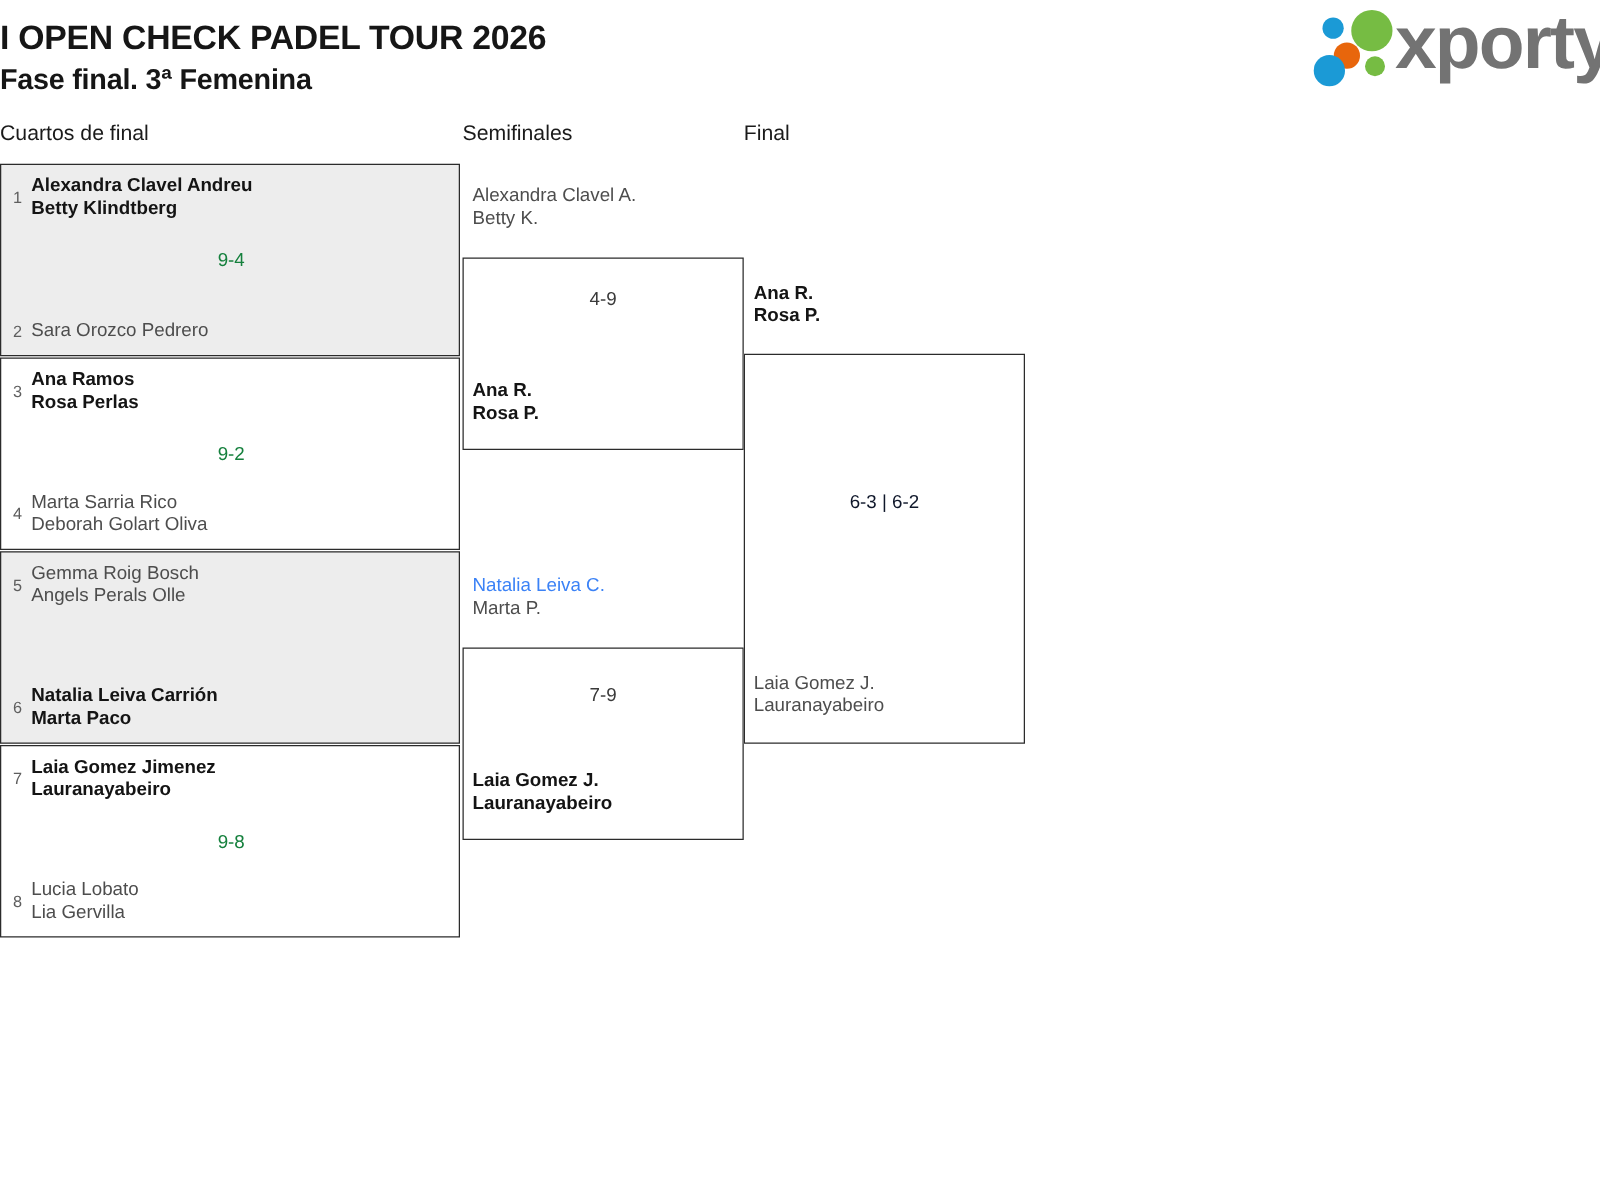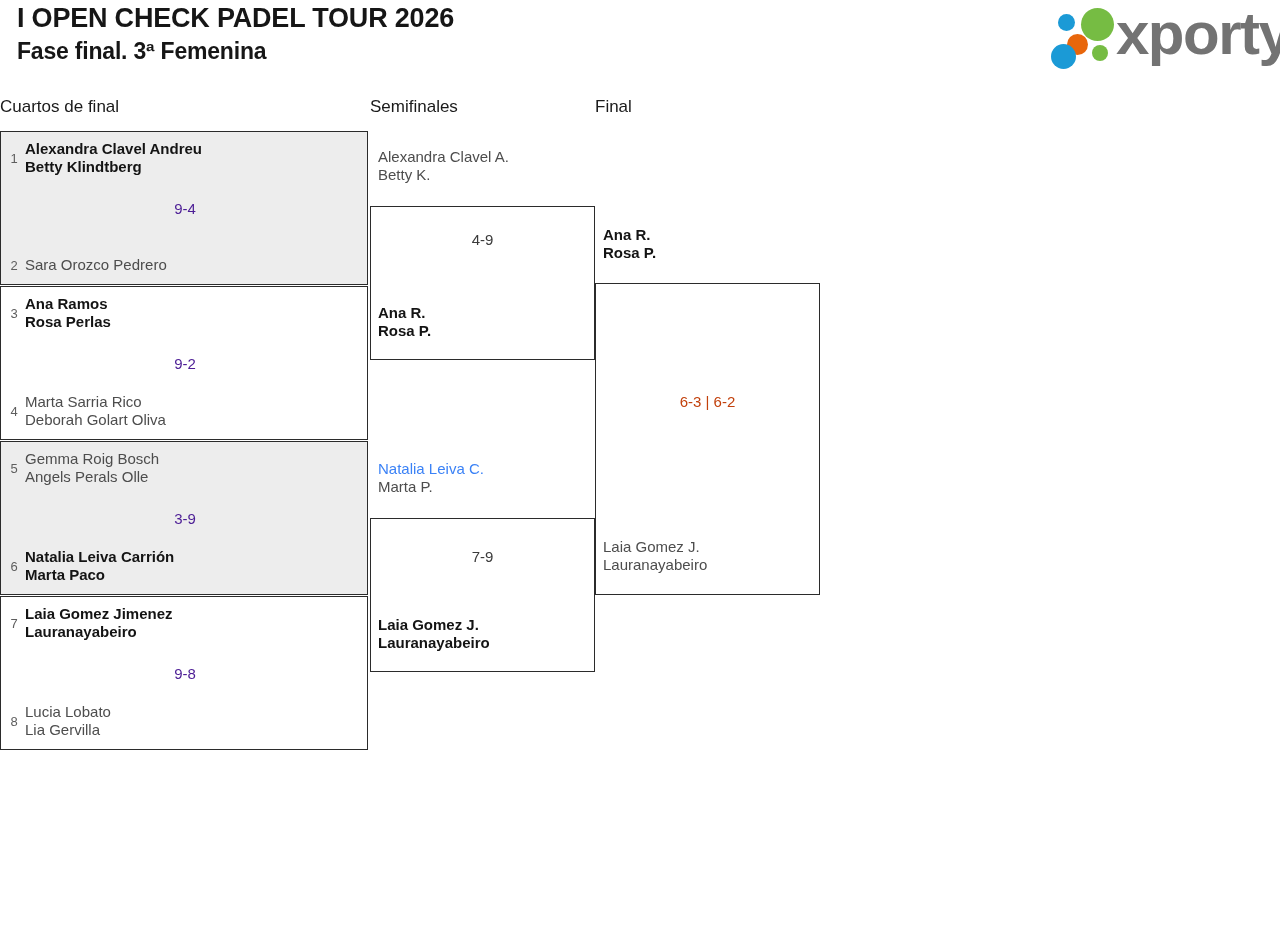--- a/index.html
+++ b/index.html
@@ -25,9 +25,8 @@
   }
   #title-block {
     position: absolute;
-    left: 0; top: 2px;
+    left: 0; top: 14px;
     width: 900px;
-    padding-left: 17px;
   }
   .title-line1 {
     font-size: 27px;

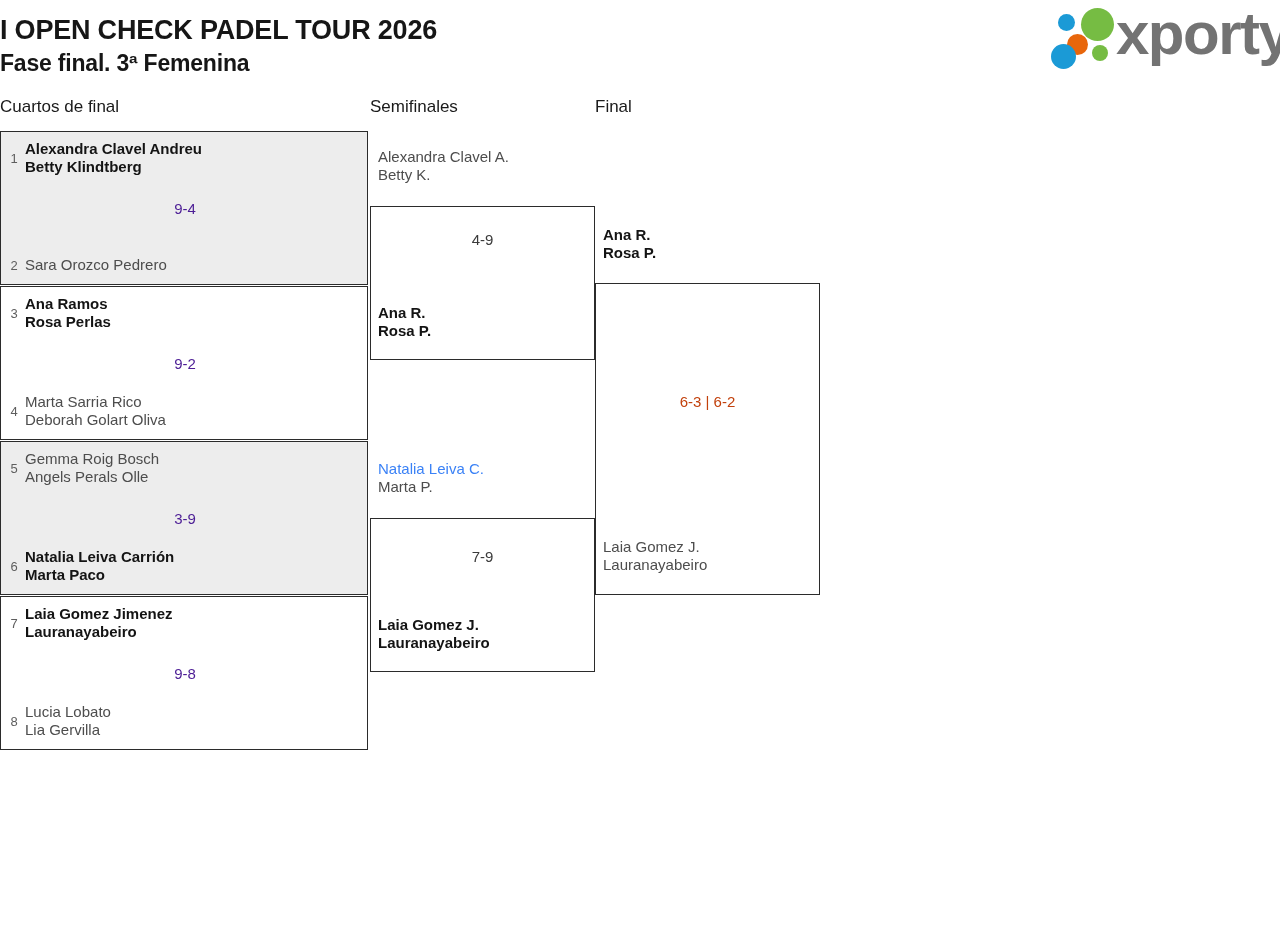--- a/index.html
+++ b/index.html
@@ -136,7 +136,7 @@
     top: 68px;
     text-align: center;
     font-size: 15px;
-    color: #4c1d95;
+    color: #15803d;
   }
 
   

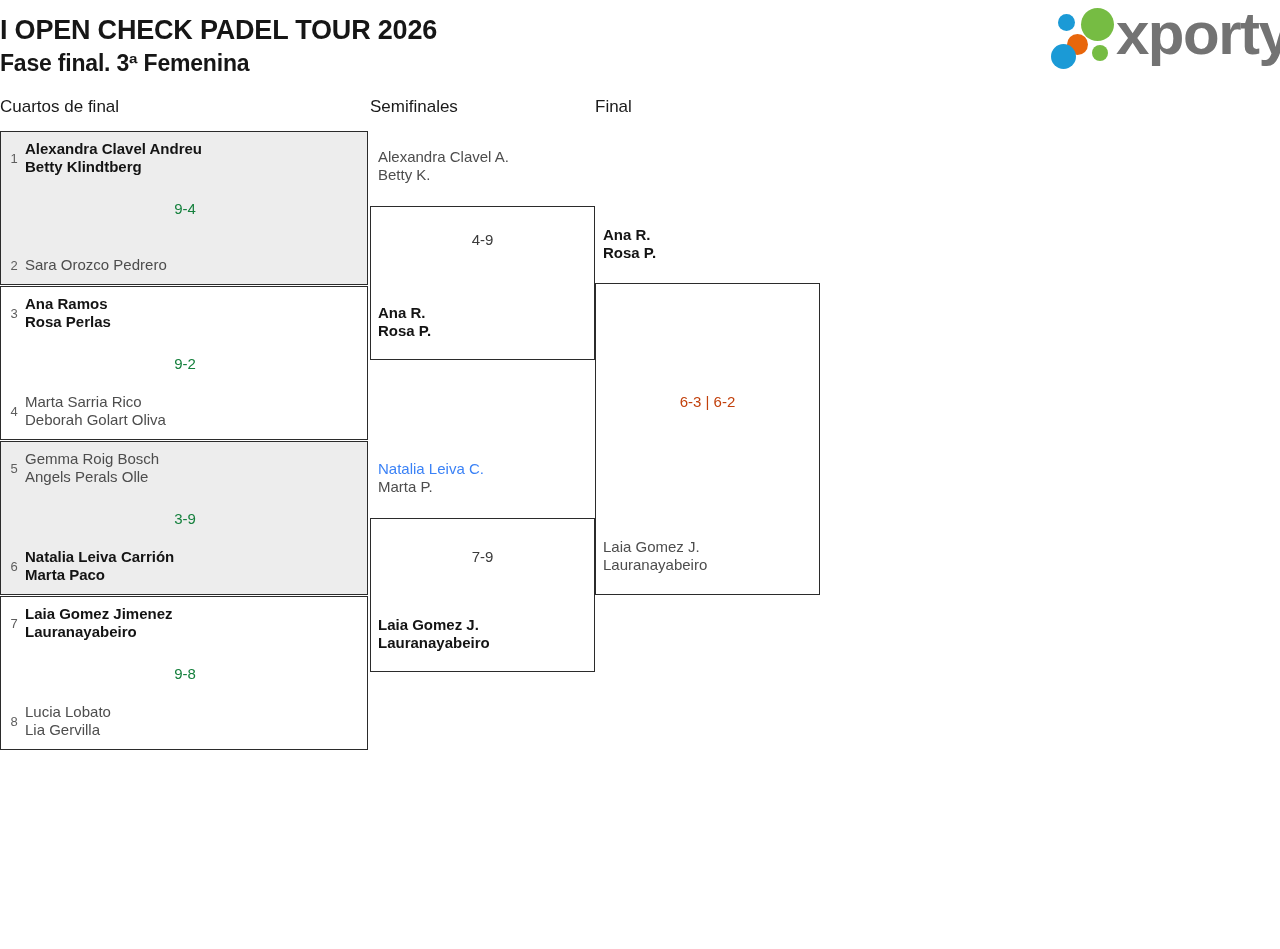--- a/index.html
+++ b/index.html
@@ -188,7 +188,7 @@
     left: 595px; width: 225px;
     text-align: center;
     font-size: 15px;
-    color: #c2410c;
+    color: #0f172a;
   }
 </style>
 </head>

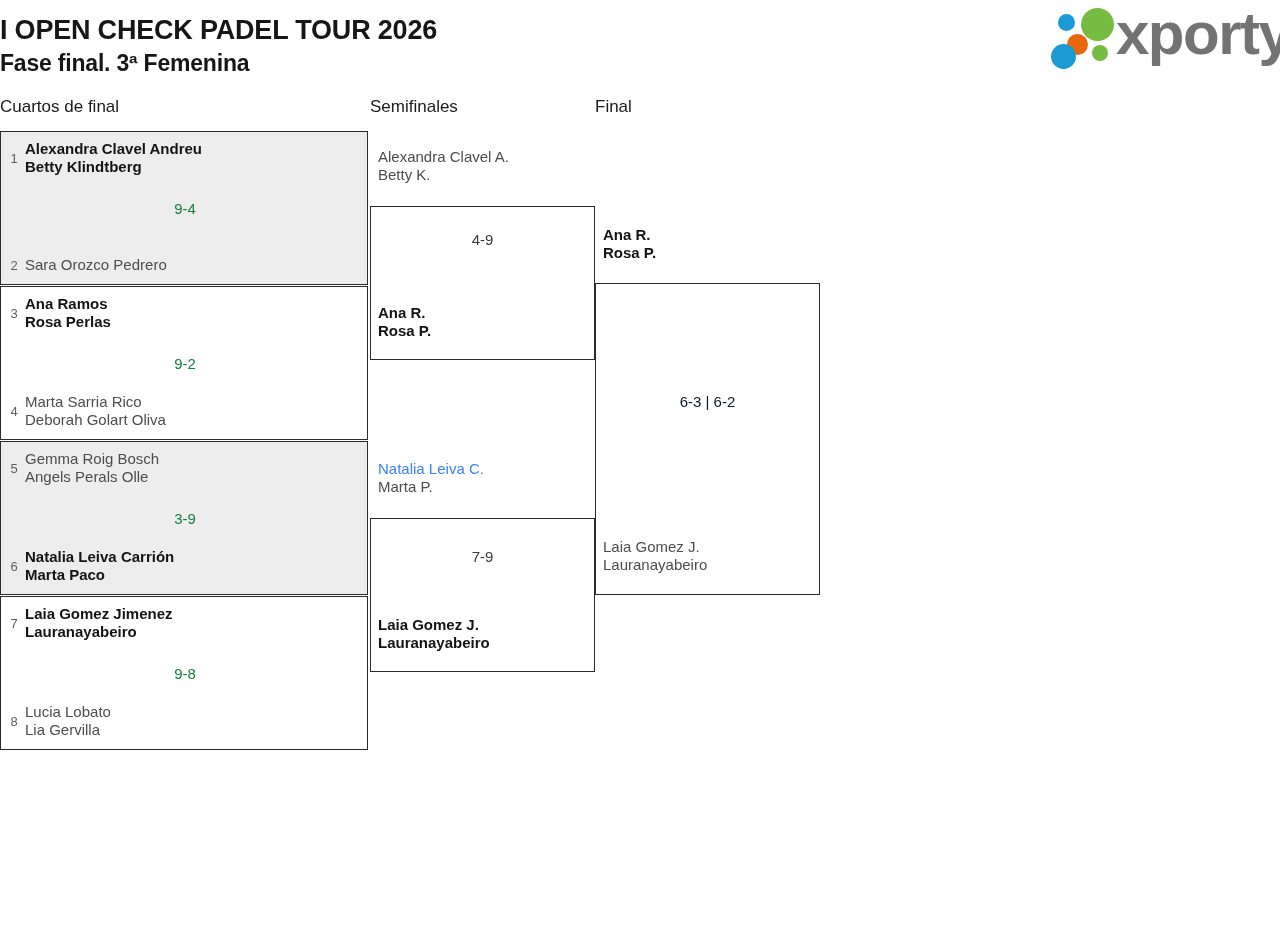--- a/index.html
+++ b/index.html
@@ -263,7 +263,6 @@
         <div class="pname">Angels Perals Olle</div>
       </div>
     </div>
-    <div class="qf-score">3-9</div>
     <div class="qf-bottom">
       <div class="team-row winner">
         <span class="seed">6</span>

